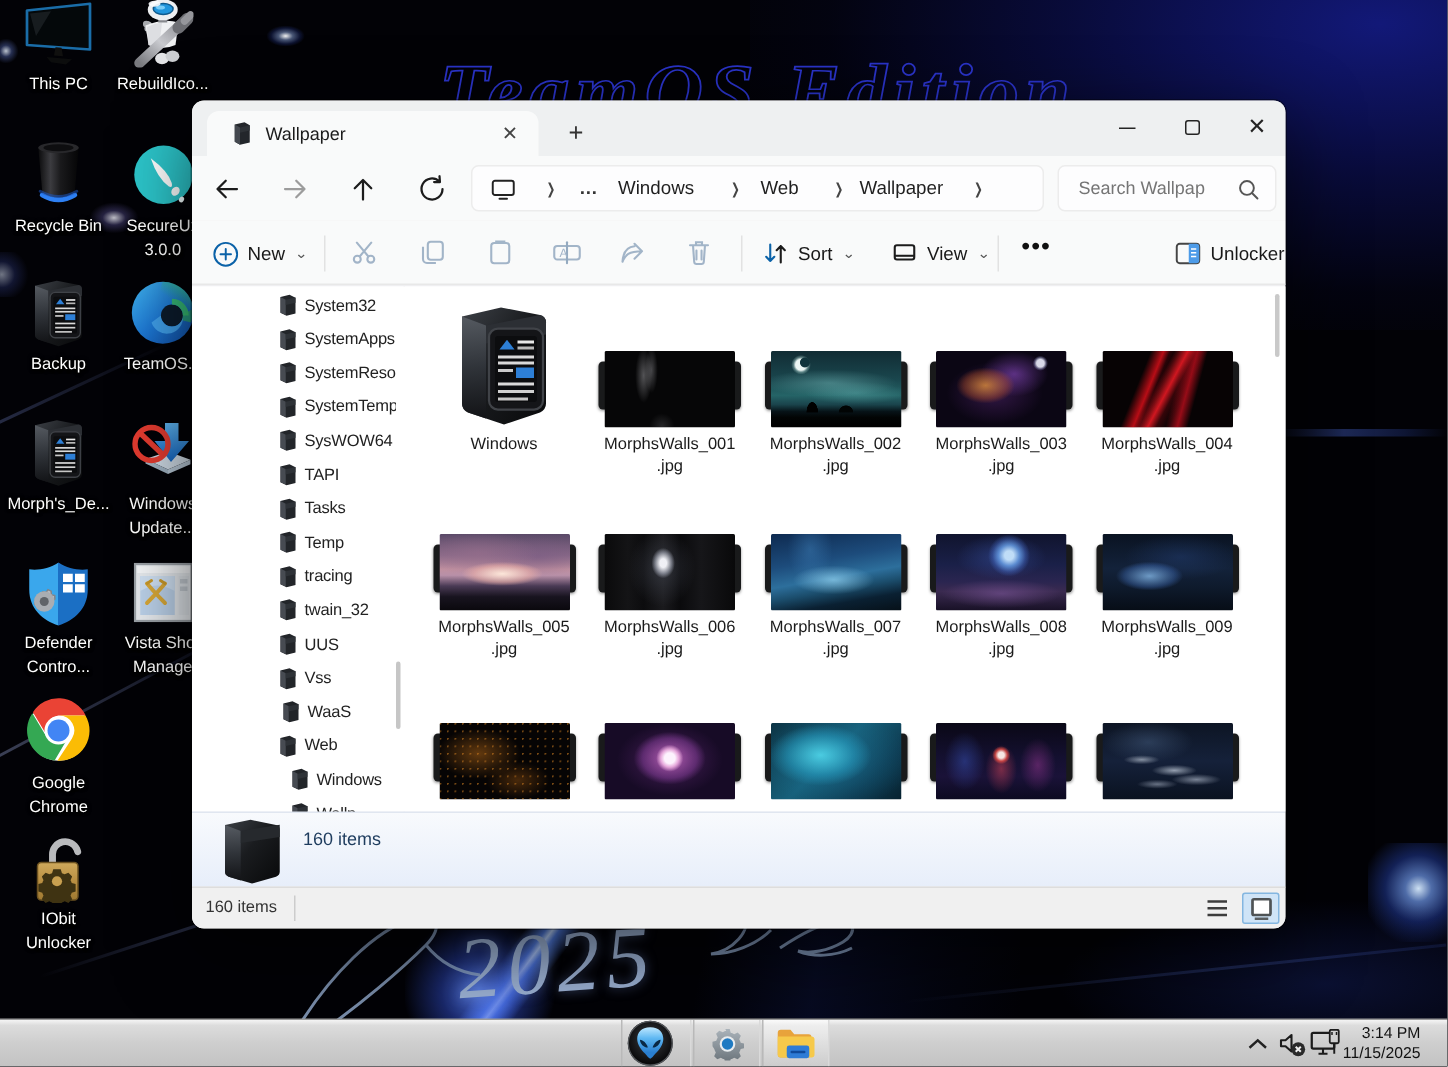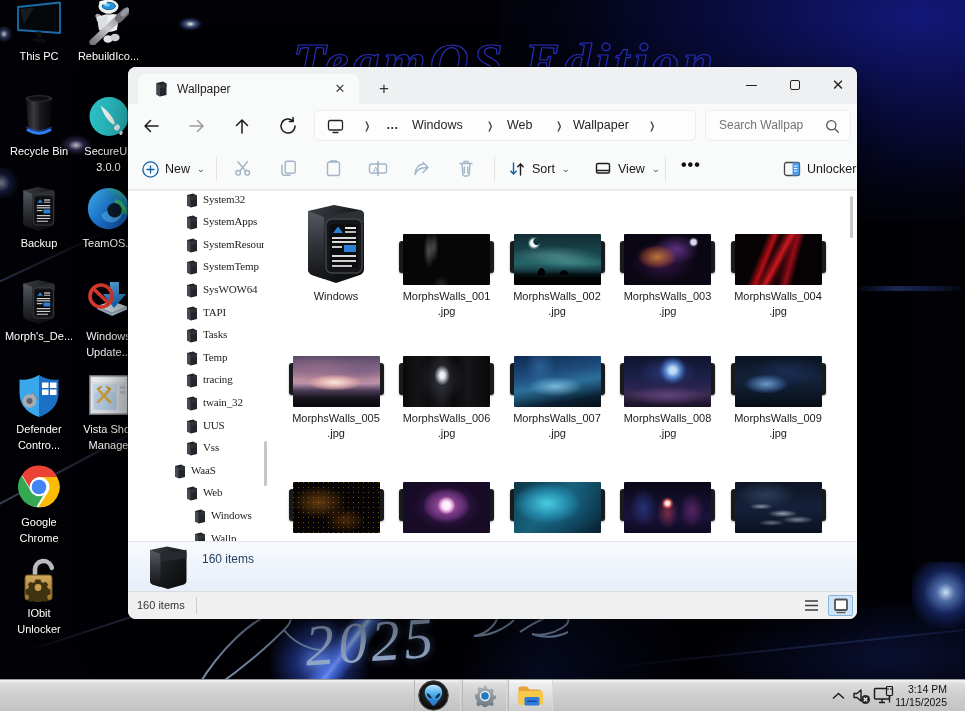--- a/index.html
+++ b/index.html
@@ -79,7 +79,7 @@
 
 
 #side { position:absolute; left:0; top:0; width:141px; height:100%; background:#fff; }
-.srow { position:absolute; height:22px; display:flex; gap:5px; font-size:11px; letter-spacing:-.15px; color:#222;font-family:Liberation Serif, serif; }
+.srow { position:absolute; height:22px; display:flex; align-items:center; gap:5px; font-size:11px; letter-spacing:-.15px; color:#222; }
 .srow svg { flex:none; }
 #sscroll { position:absolute; left:136px; top:250px; width:3px; height:45px; background:#c6c6c6; border-radius:2px; }
 #grid { position:absolute; left:142px; top:0; width:587px; height:100%; background:#fff; }

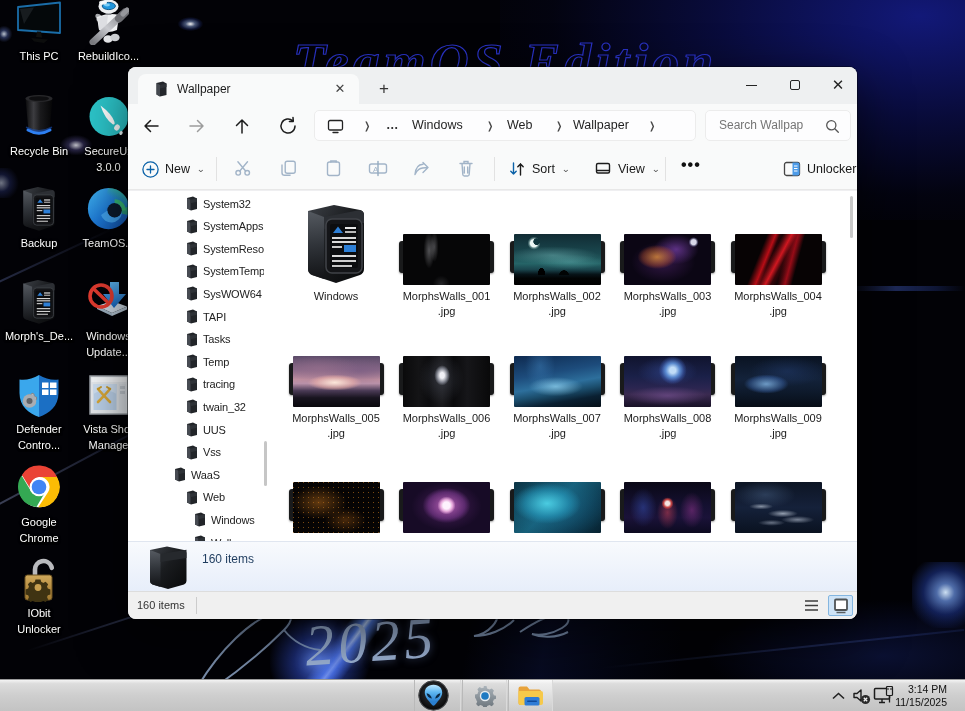--- a/index.html
+++ b/index.html
@@ -667,7 +667,7 @@
             </svg>
             <span>Vss</span>
           </div>
-        <div class="srow" style="left:46px;top:272.7px;width:78px;overflow:hidden;white-space:nowrap">
+        <div class="srow" style="left:60px;top:272.7px;width:78px;overflow:hidden;white-space:nowrap">
             <svg width="12" height="15" viewBox="0 0 12 15">
               <path d="M1 2 L7 0.5 L11 2.5 L11 13 L5 14.5 L1 12.5 Z" fill="#222529"></path>
               <path d="M1 2 L4.5 3.8 L4.5 14 L1 12.5 Z" fill="#474b52"></path>

